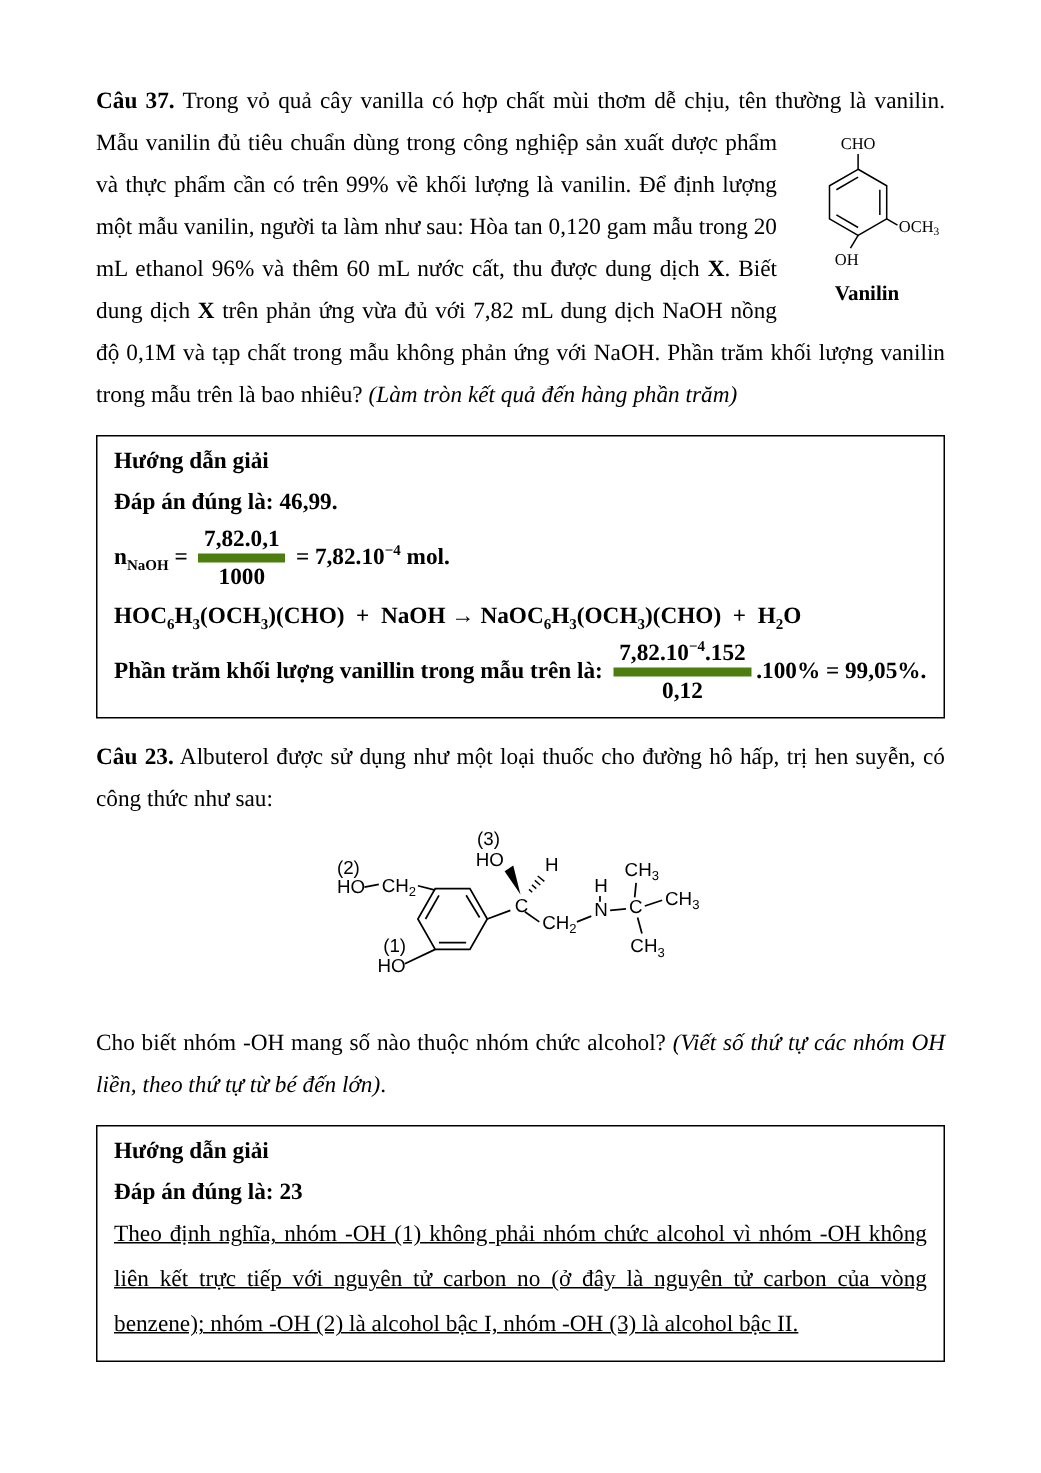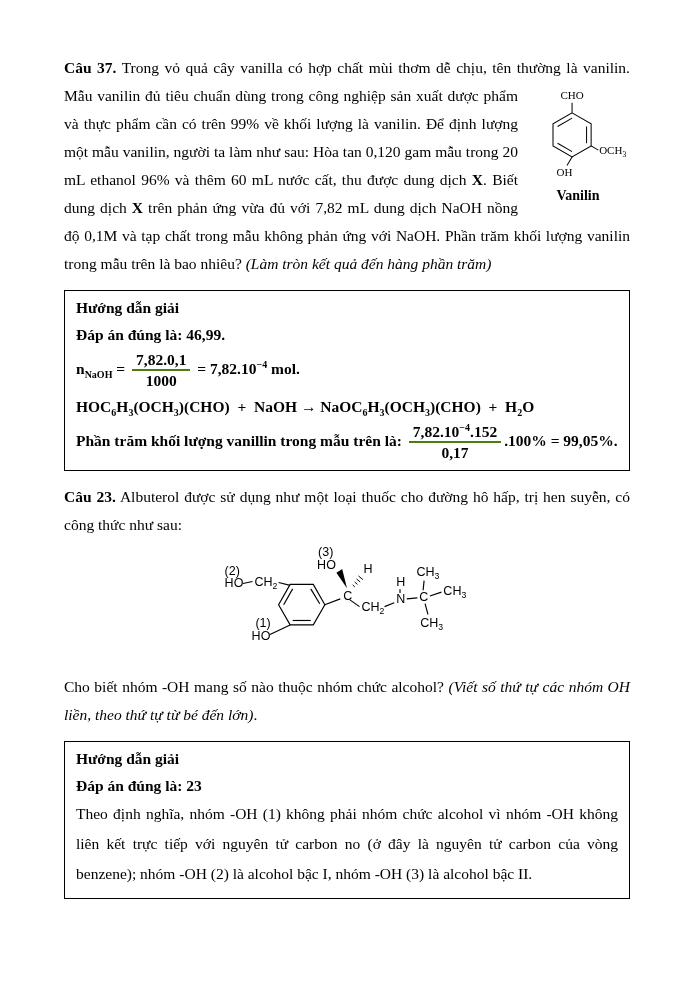--- a/index.html
+++ b/index.html
@@ -18,7 +18,7 @@
   .sol-text{line-height:30px;}
   .formula{line-height:27px;margin-top:3px;font-weight:bold;}
   .frac{display:inline-block;vertical-align:middle;text-align:center;line-height:1.12;margin:0 3px;}
-  .frac .num{display:block;border-bottom:2px solid #4d7c0f;padding:0 4px 1px;}
+  .frac .num{display:block;border-bottom:6px solid #4d7c0f;padding:0 4px 1px;}
   .frac .den{display:block;padding-top:1px;}
   sub{font-size:10px;line-height:0;}
   sup{font-size:10px;line-height:0;}

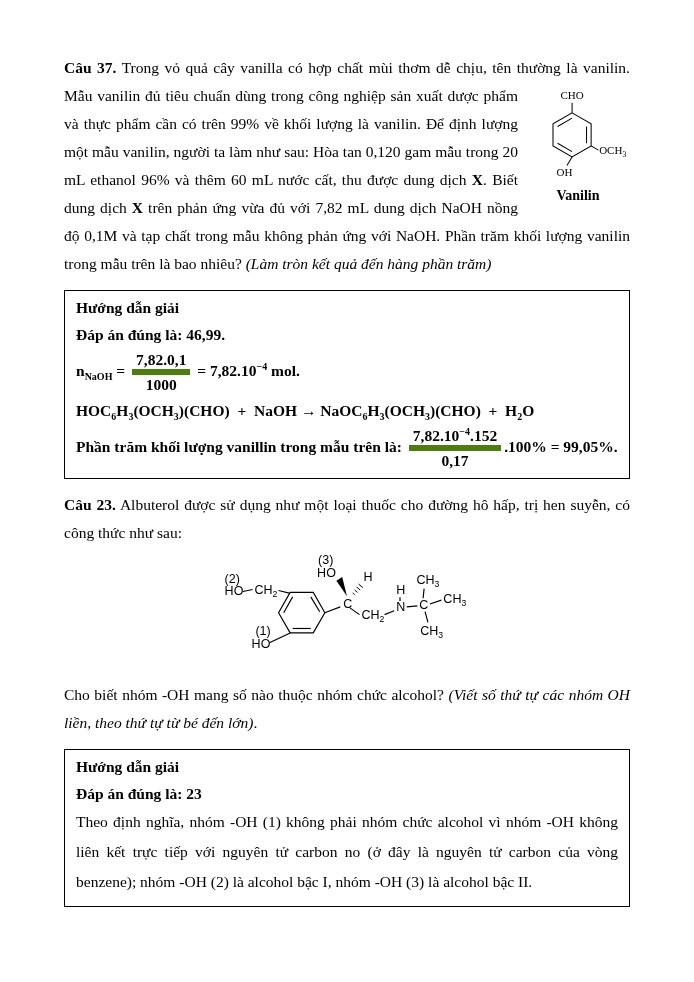--- a/index.html
+++ b/index.html
@@ -62,7 +62,7 @@
     <div class="sol-hdr">Đáp án đúng là: 46,99.</div>
     <div class="formula">n<sub>NaOH</sub> = <span class="frac"><span class="num">7,82.0,1</span><span class="den">1000</span></span> = 7,82.10<sup>−4</sup> mol.</div>
     <div class="formula">HOC<sub>6</sub>H<sub>3</sub>(OCH<sub>3</sub>)(CHO)&nbsp; + &nbsp;NaOH → NaOC<sub>6</sub>H<sub>3</sub>(OCH<sub>3</sub>)(CHO)&nbsp; + &nbsp;H<sub>2</sub>O</div>
-    <div class="formula">Phần trăm khối lượng vanillin trong mẫu trên là: <span class="frac"><span class="num">7,82.10<sup>−4</sup>.152</span><span class="den">0,17</span></span>.100% = 99,05%.</div>
+    <div class="formula">Phần trăm khối lượng vanillin trong mẫu trên là: <span class="frac"><span class="num">7,82.10<sup>−4</sup>.152</span><span class="den">0,12</span></span>.100% = 99,05%.</div>
   </div>
 
   <p class="para">

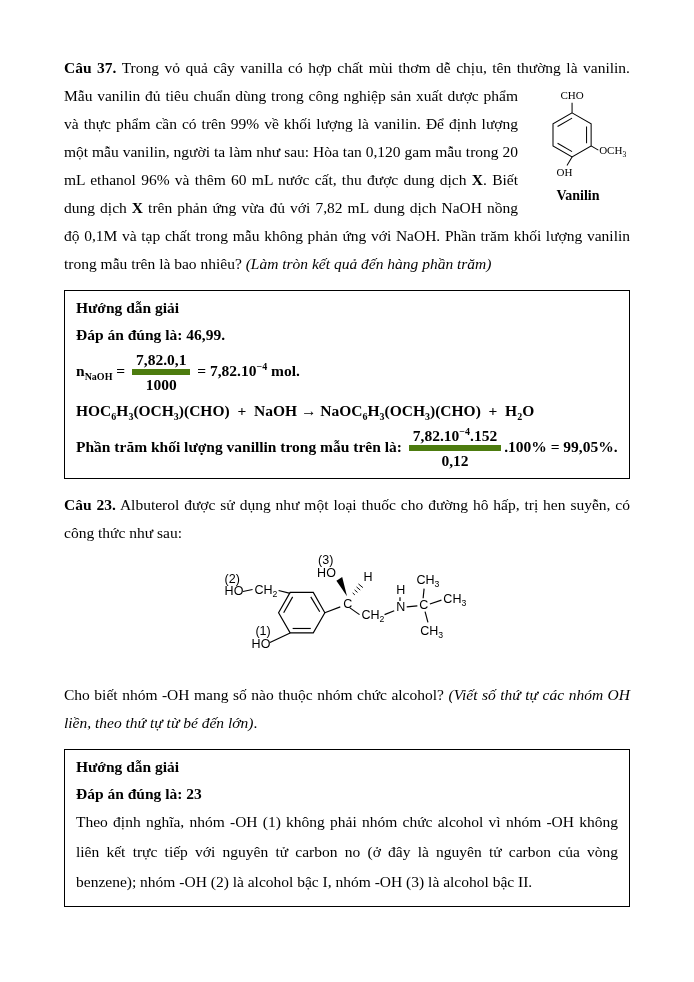--- a/index.html
+++ b/index.html
@@ -15,7 +15,7 @@
   
   .solution-box{border:1px solid #000;margin:12px 0 12px;padding:3px 11px 9px;clear:both;}
   .sol-hdr{font-weight:700;line-height:27px;}
-  .sol-text{line-height:30px;}
+  .sol-text{line-height:30px;text-decoration:underline;}
   .formula{line-height:27px;margin-top:3px;font-weight:bold;}
   .frac{display:inline-block;vertical-align:middle;text-align:center;line-height:1.12;margin:0 3px;}
   .frac .num{display:block;border-bottom:6px solid #4d7c0f;padding:0 4px 1px;}

